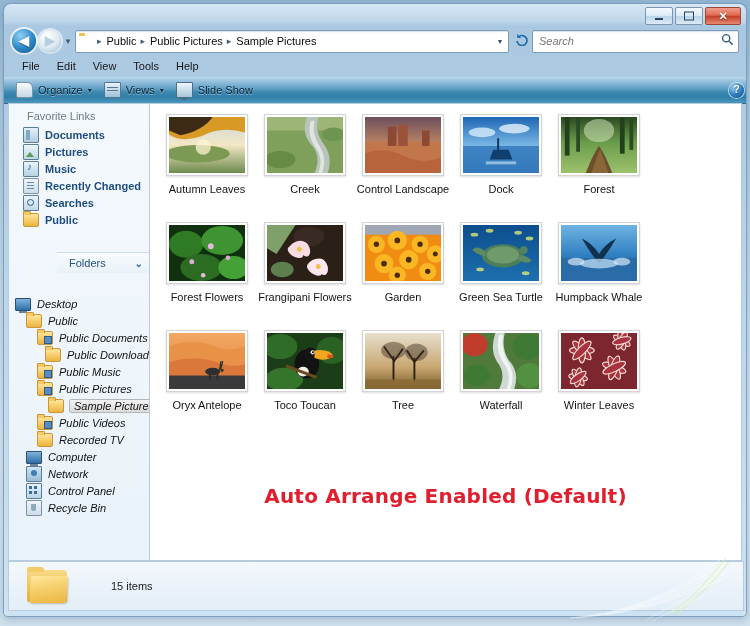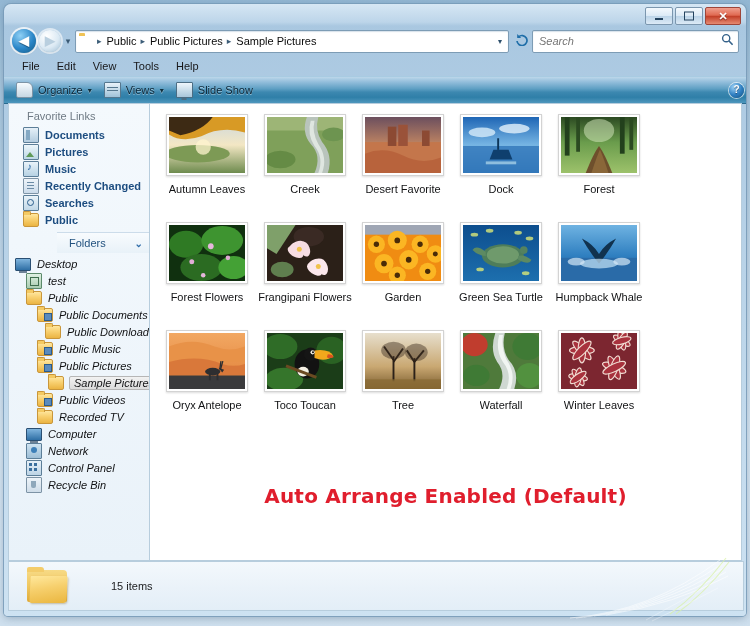--- a/index.html
+++ b/index.html
@@ -198,6 +198,7 @@
     border: 1px solid #b7cddd; border-right: none;
     display: flex; flex-direction: column;
     overflow: hidden;
+    gap: 20px;
   }
   #favlinks { padding: 6px 0 4px 0; }
   #favheader {

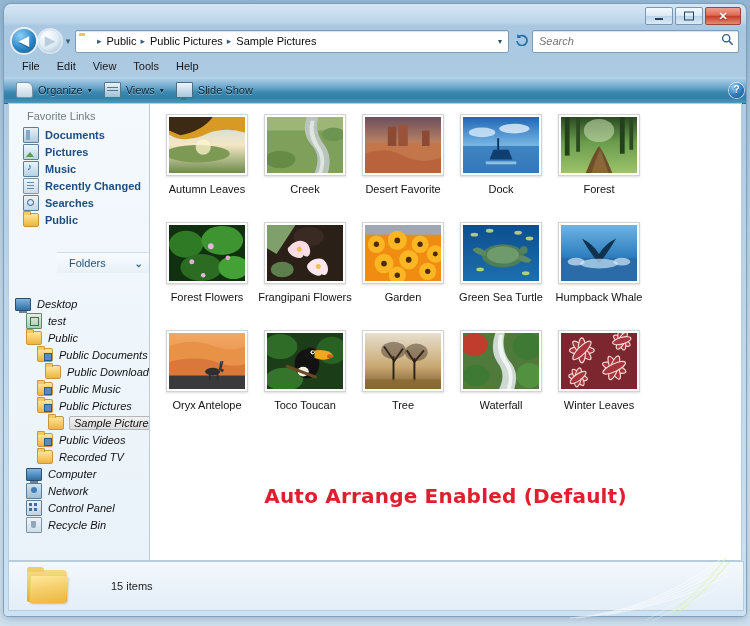--- a/index.html
+++ b/index.html
@@ -581,7 +581,7 @@
               <path d="M0 38 Q20 30 40 40 Q60 50 80 42 L80 58 L0 58 Z" fill="#b8633c"></path>
             </svg>
           </div>
-          <div class="tilelabel">Desert Favorite</div>
+          <div class="tilelabel">Control Landscape</div>
         </div>
 
         <div class="tile">

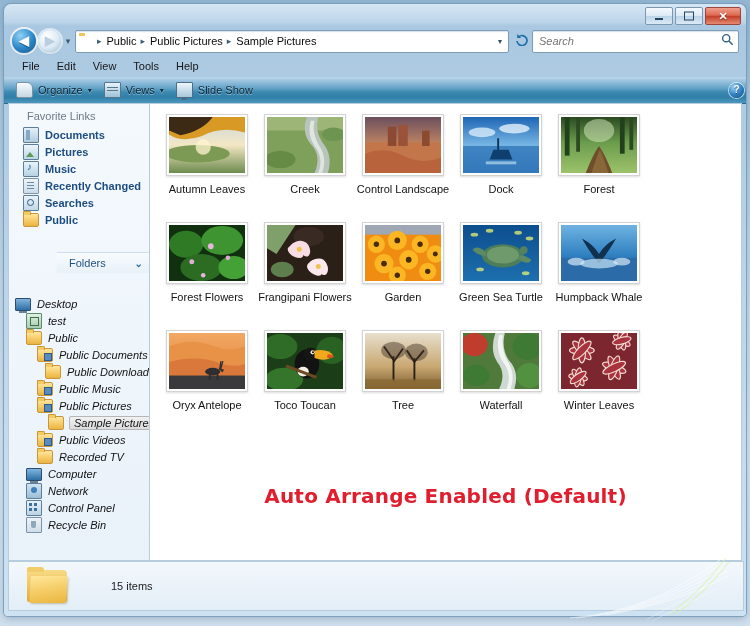--- a/index.html
+++ b/index.html
@@ -470,10 +470,6 @@
         <div class="treerow" style="padding-left:6px">
           <span class="navicon ic-monitor"></span>
           <span class="lbl">Desktop</span>
-        </div>
-        <div class="treerow" style="padding-left:17px">
-          <span class="navicon ic-test"></span>
-          <span class="lbl">test</span>
         </div>
         <div class="treerow" style="padding-left:17px">
           <span class="navicon ic-folder"></span>

